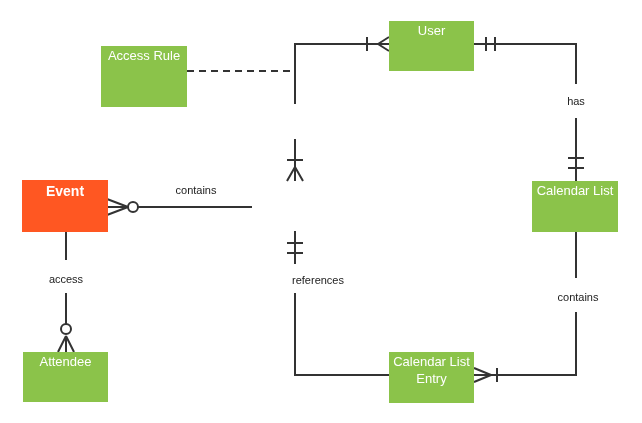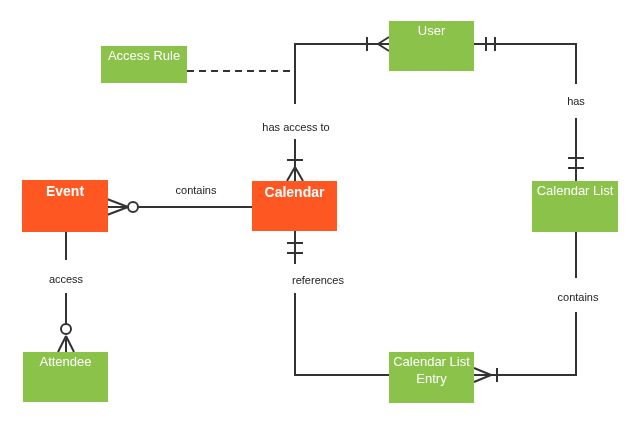--- a/index.html
+++ b/index.html
@@ -34,7 +34,7 @@
   .entity.orange{background:var(--orange);font-weight:bold;font-size:14px;}
   #e-event{left:22px;top:180px;width:86px;height:52px;}
   #e-calendar{left:252px;top:181px;width:85px;height:50px;}
-  #e-access-rule{left:101px;top:46px;width:86px;height:37px;}
+  #e-access-rule{left:101px;top:46px;width:86px;height:61px;}
   #e-user{left:389px;top:21px;width:85px;height:50px;}
   #e-calendar-list{left:532px;top:181px;width:86px;height:51px;}
   #e-attendee{left:23px;top:352px;width:85px;height:50px;}

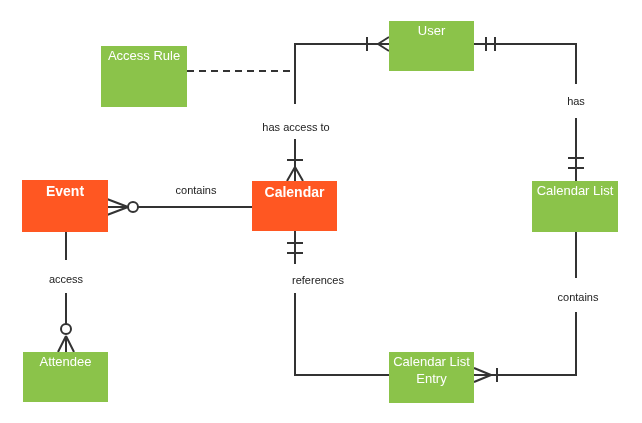--- a/index.html
+++ b/index.html
@@ -127,7 +127,6 @@
   </div>
 
   <div class="rel-label" id="l-contains-ec">contains</div>
-  <div class="rel-label" id="l-has-access">has access to</div>
   <div class="rel-label" id="l-has">has</div>
   <div class="rel-label" id="l-contains-cl">contains</div>
   <div class="rel-label" id="l-references">references</div>

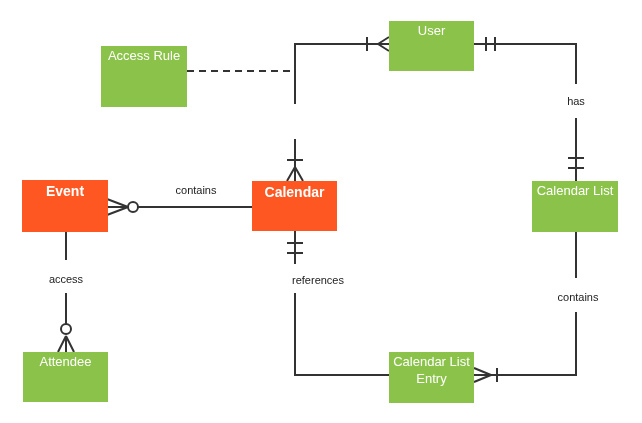--- a/index.html
+++ b/index.html
@@ -113,9 +113,6 @@
   <div class="entity orange" id="e-event">
     <span>Event</span>
   </div>
-  <div class="entity orange" id="e-calendar">
-    <span>Calendar</span>
-  </div>
   <div class="entity green" id="e-attendee">
     <span>Attendee</span>
   </div>

